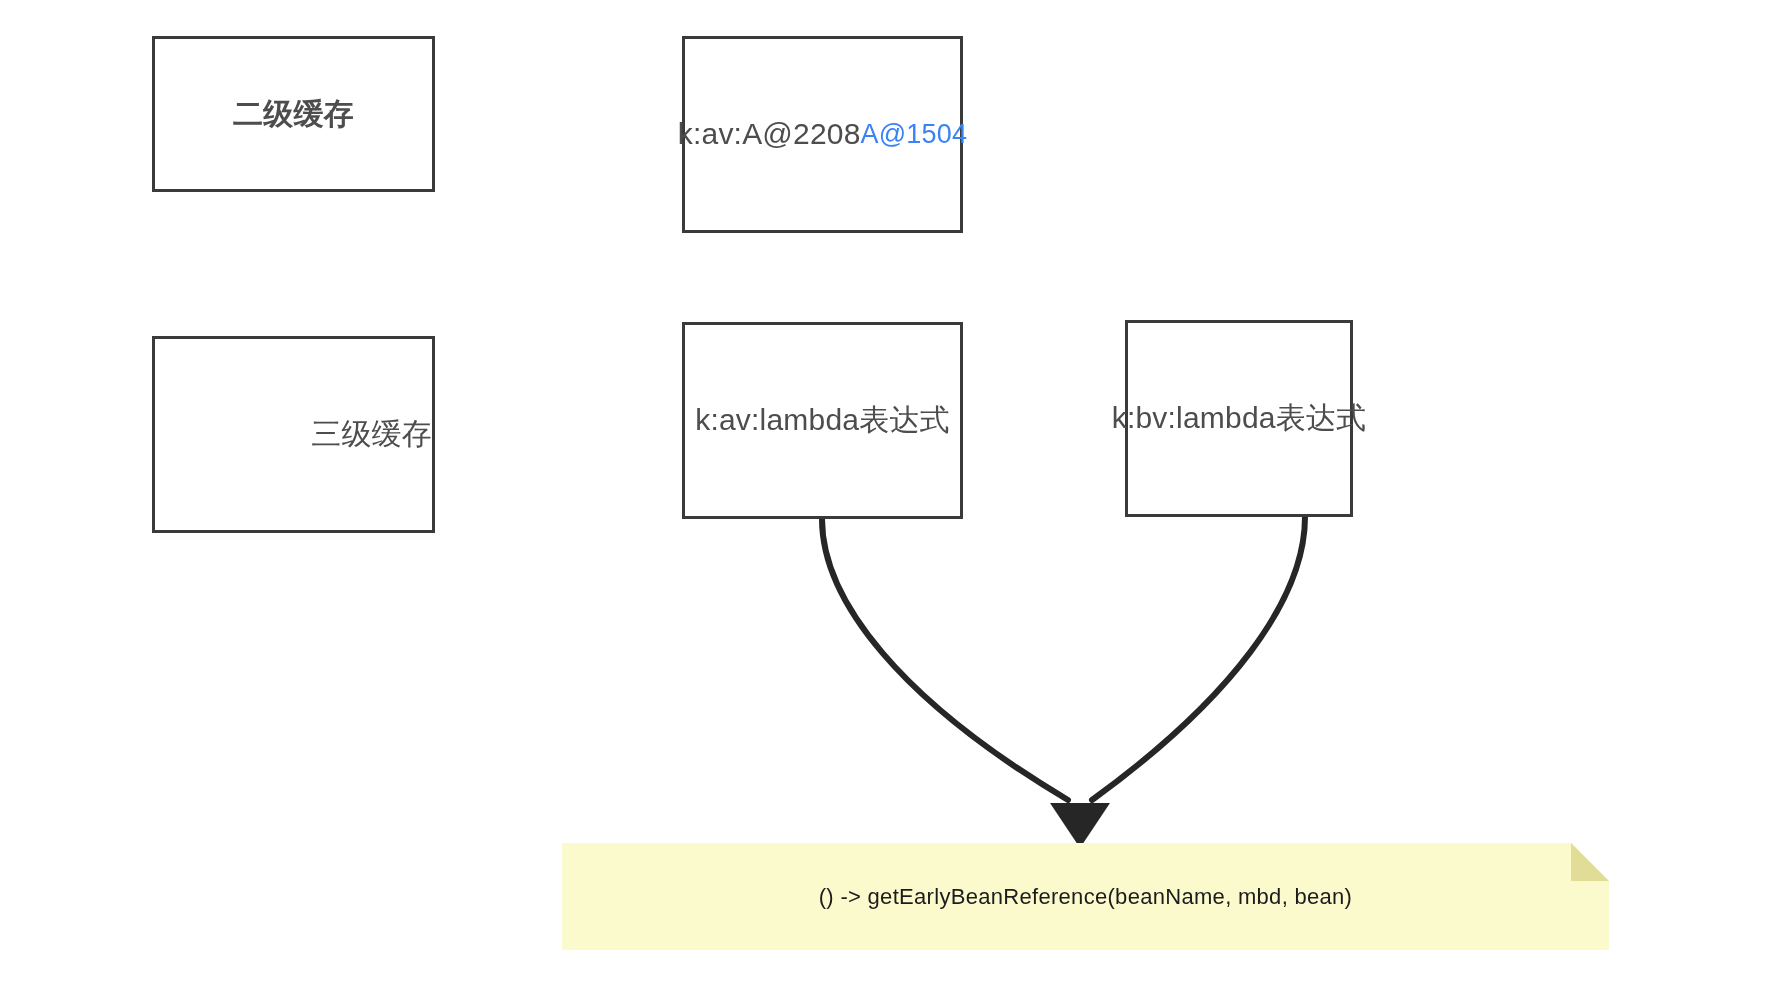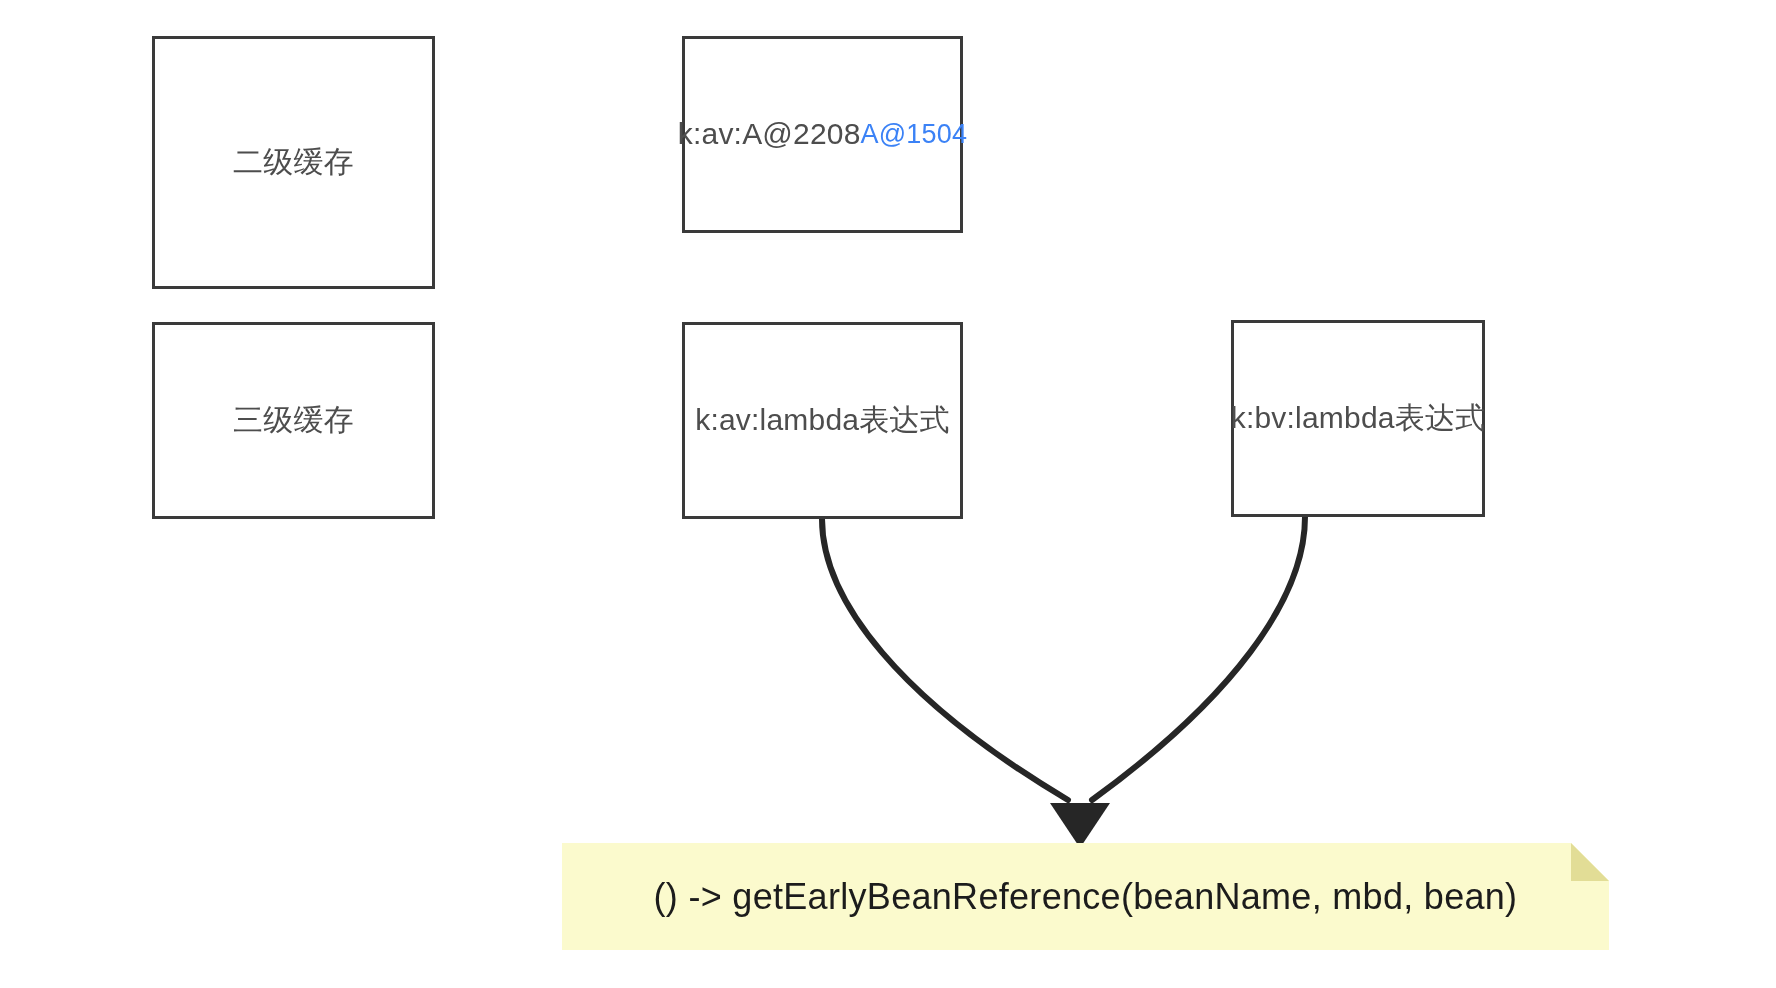--- a/index.html
+++ b/index.html
@@ -48,7 +48,7 @@
     line-height: 1.22;
   }
   
-  #box-l2-cache      { left: 152px; top: 36px;  width: 283px; height: 253px; }
+  #box-l2-cache      { left: 152px; top: 36px;  width: 283px; height: 156px; font-weight: bold; }
   #box-l2-entry-a    { left: 682px; top: 36px;  width: 281px; height: 197px; }
   #box-l3-cache      { left: 152px; top: 322px; width: 283px; height: 197px; }
   #box-l3-entry-a    { left: 682px; top: 322px; width: 281px; height: 197px; }

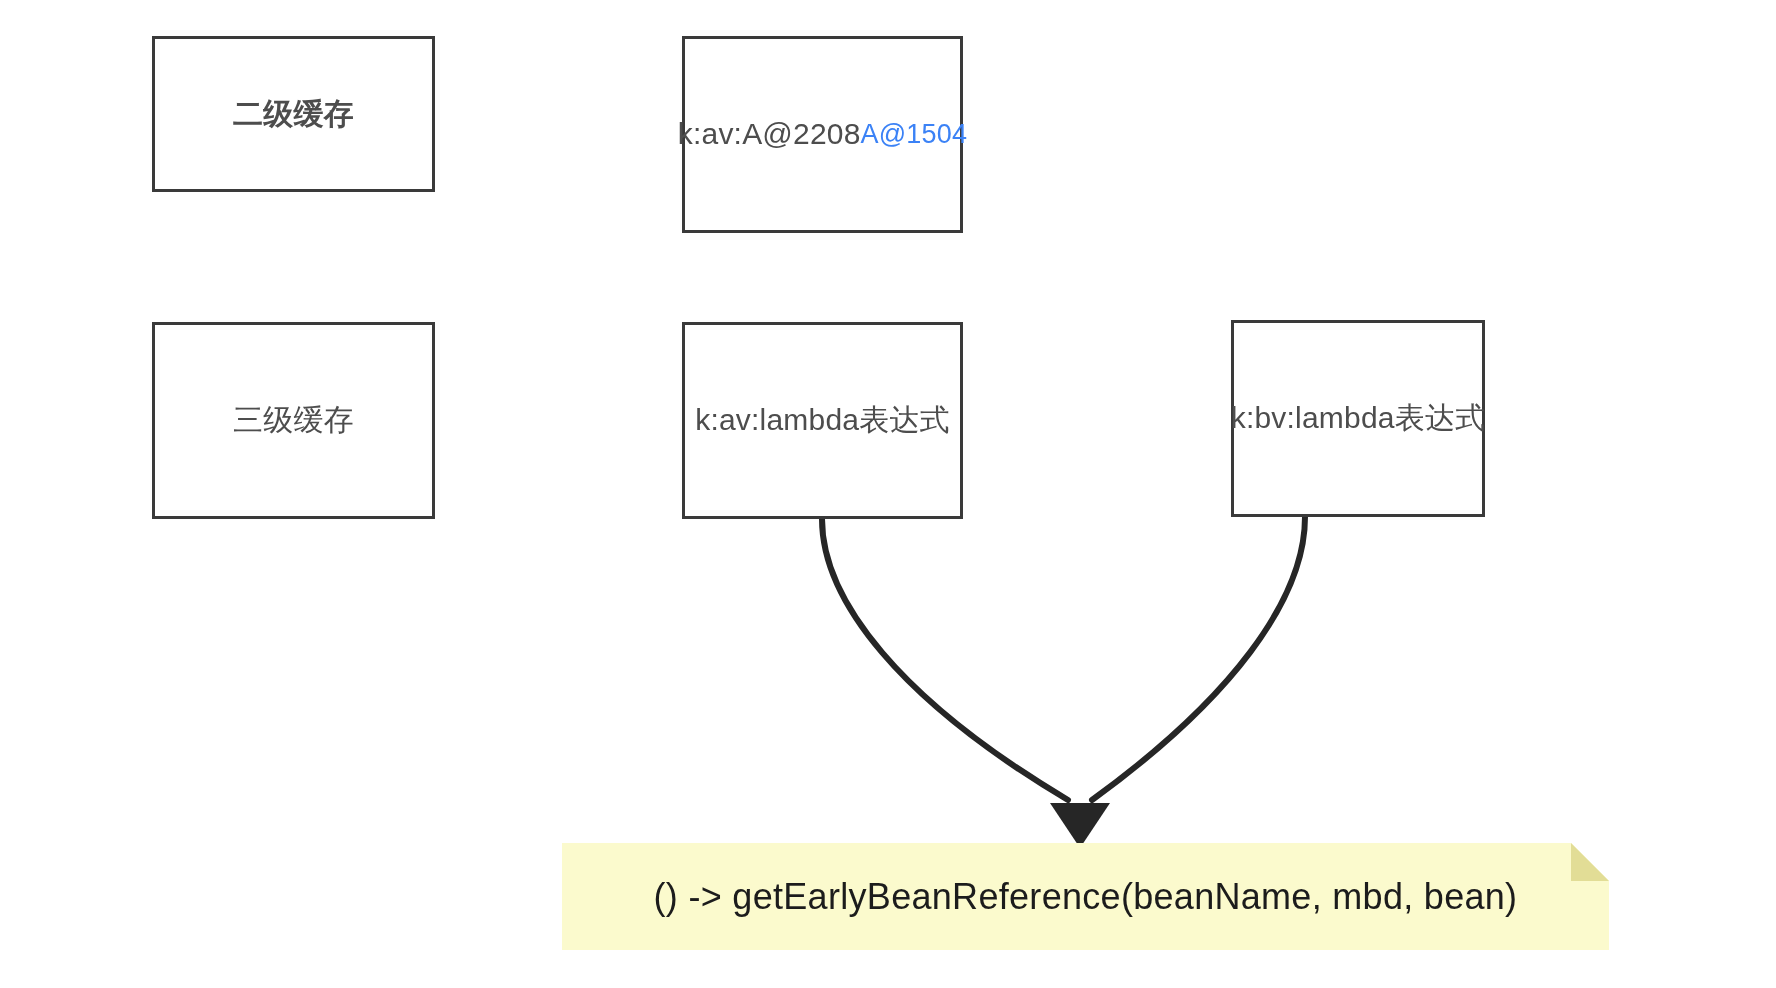--- a/index.html
+++ b/index.html
@@ -50,7 +50,7 @@
   
   #box-l2-cache      { left: 152px; top: 36px;  width: 283px; height: 156px; font-weight: bold; }
   #box-l2-entry-a    { left: 682px; top: 36px;  width: 281px; height: 197px; }
-  #box-l3-cache      { left: 152px; top: 322px; width: 283px; height: 197px; }
+  #box-l3-cache      { left: 152px; top: 336px; width: 283px; height: 197px; justify-content: flex-end; }
   #box-l3-entry-a    { left: 682px; top: 322px; width: 281px; height: 197px; }
   #box-l3-entry-b    { left: 1231px;top: 320px; width: 254px; height: 197px; }
 

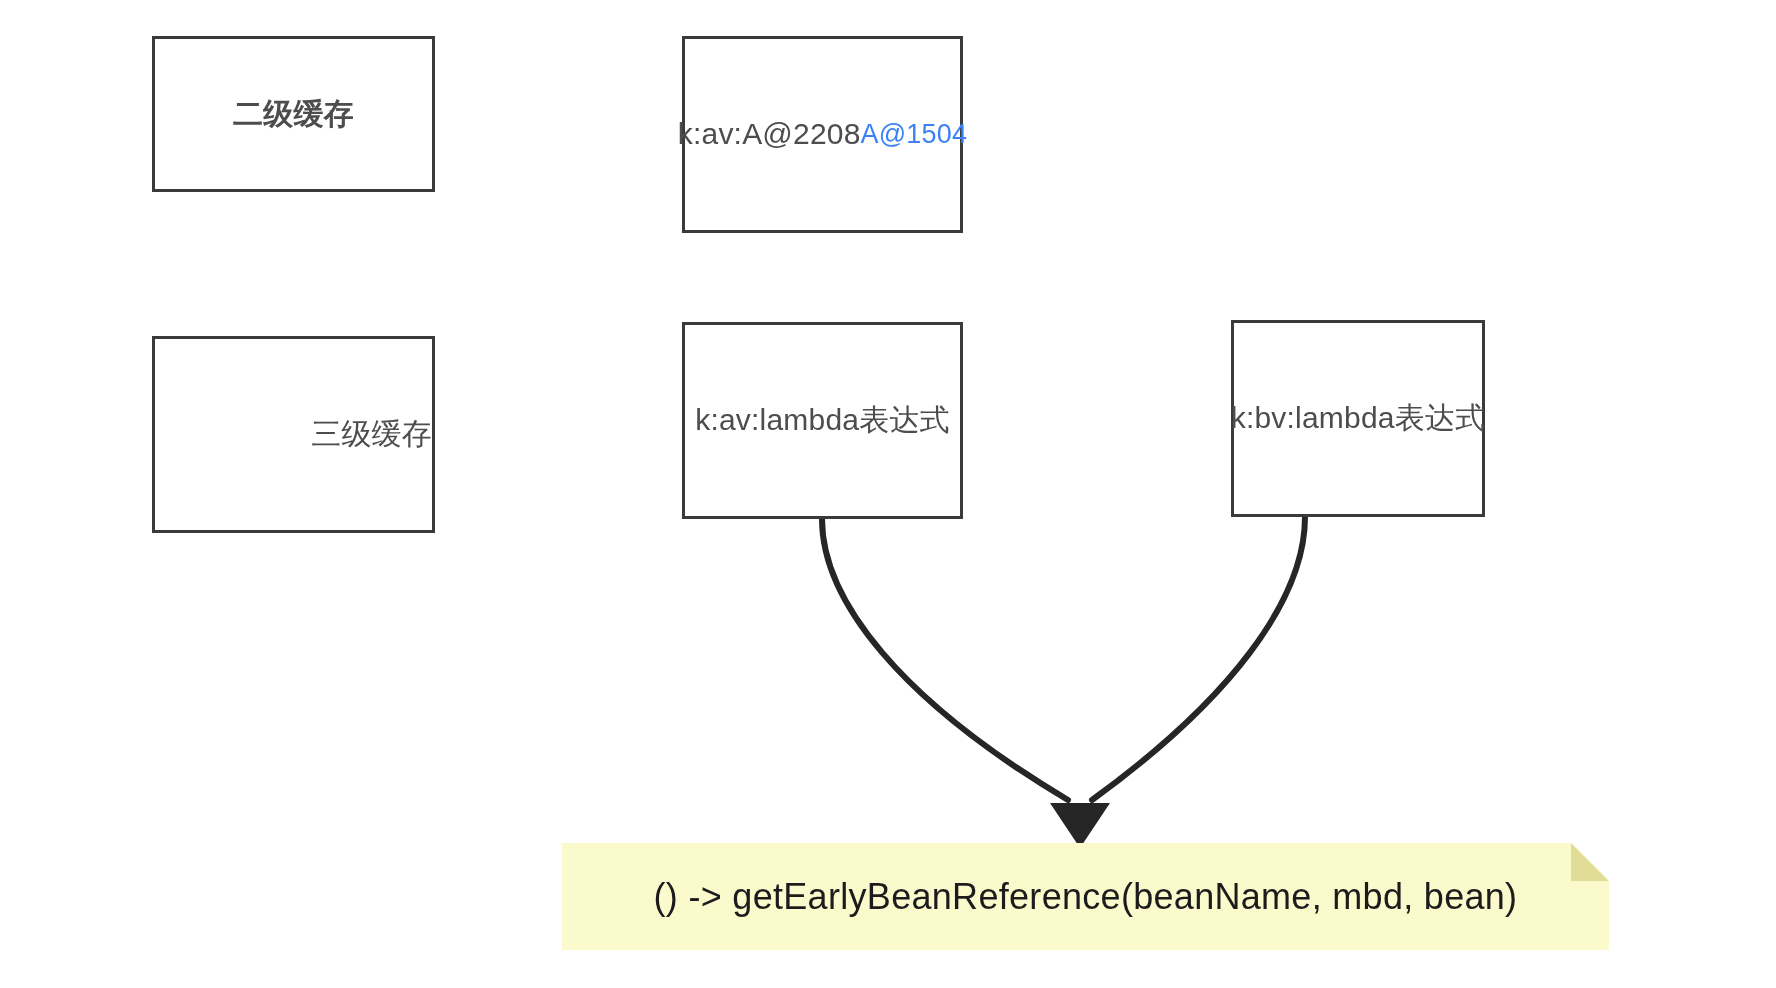--- a/index.html
+++ b/index.html
@@ -52,7 +52,7 @@
   #box-l2-entry-a    { left: 682px; top: 36px;  width: 281px; height: 197px; }
   #box-l3-cache      { left: 152px; top: 336px; width: 283px; height: 197px; justify-content: flex-end; }
   #box-l3-entry-a    { left: 682px; top: 322px; width: 281px; height: 197px; }
-  #box-l3-entry-b    { left: 1231px;top: 320px; width: 254px; height: 197px; }
+  #box-l3-entry-b    { left: 1125px;top: 320px; width: 228px; height: 197px; }
 
   
   #sticky-note {

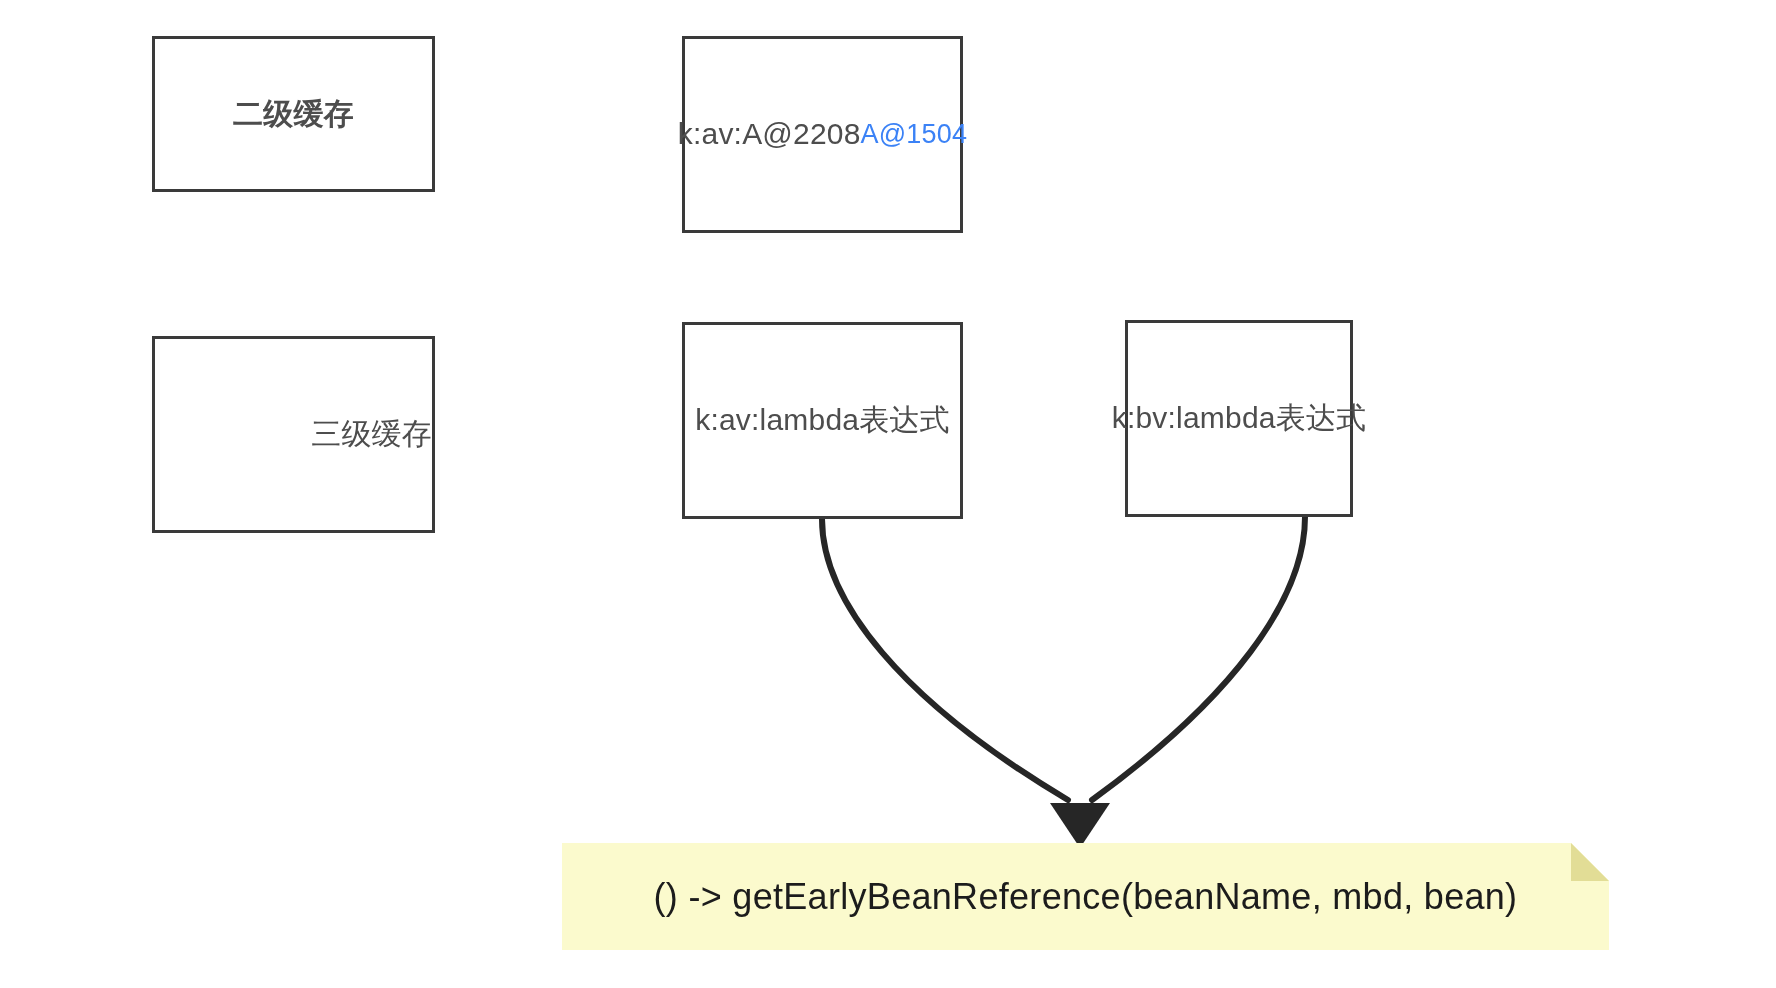--- a/index.html
+++ b/index.html
@@ -85,7 +85,7 @@
     align-items: center;
     justify-content: center;
     color: #1c1c1c;
-    font-size: 36px;
+    font-size: 22px;
     letter-spacing: 0.3px;
     white-space: nowrap;
   }

